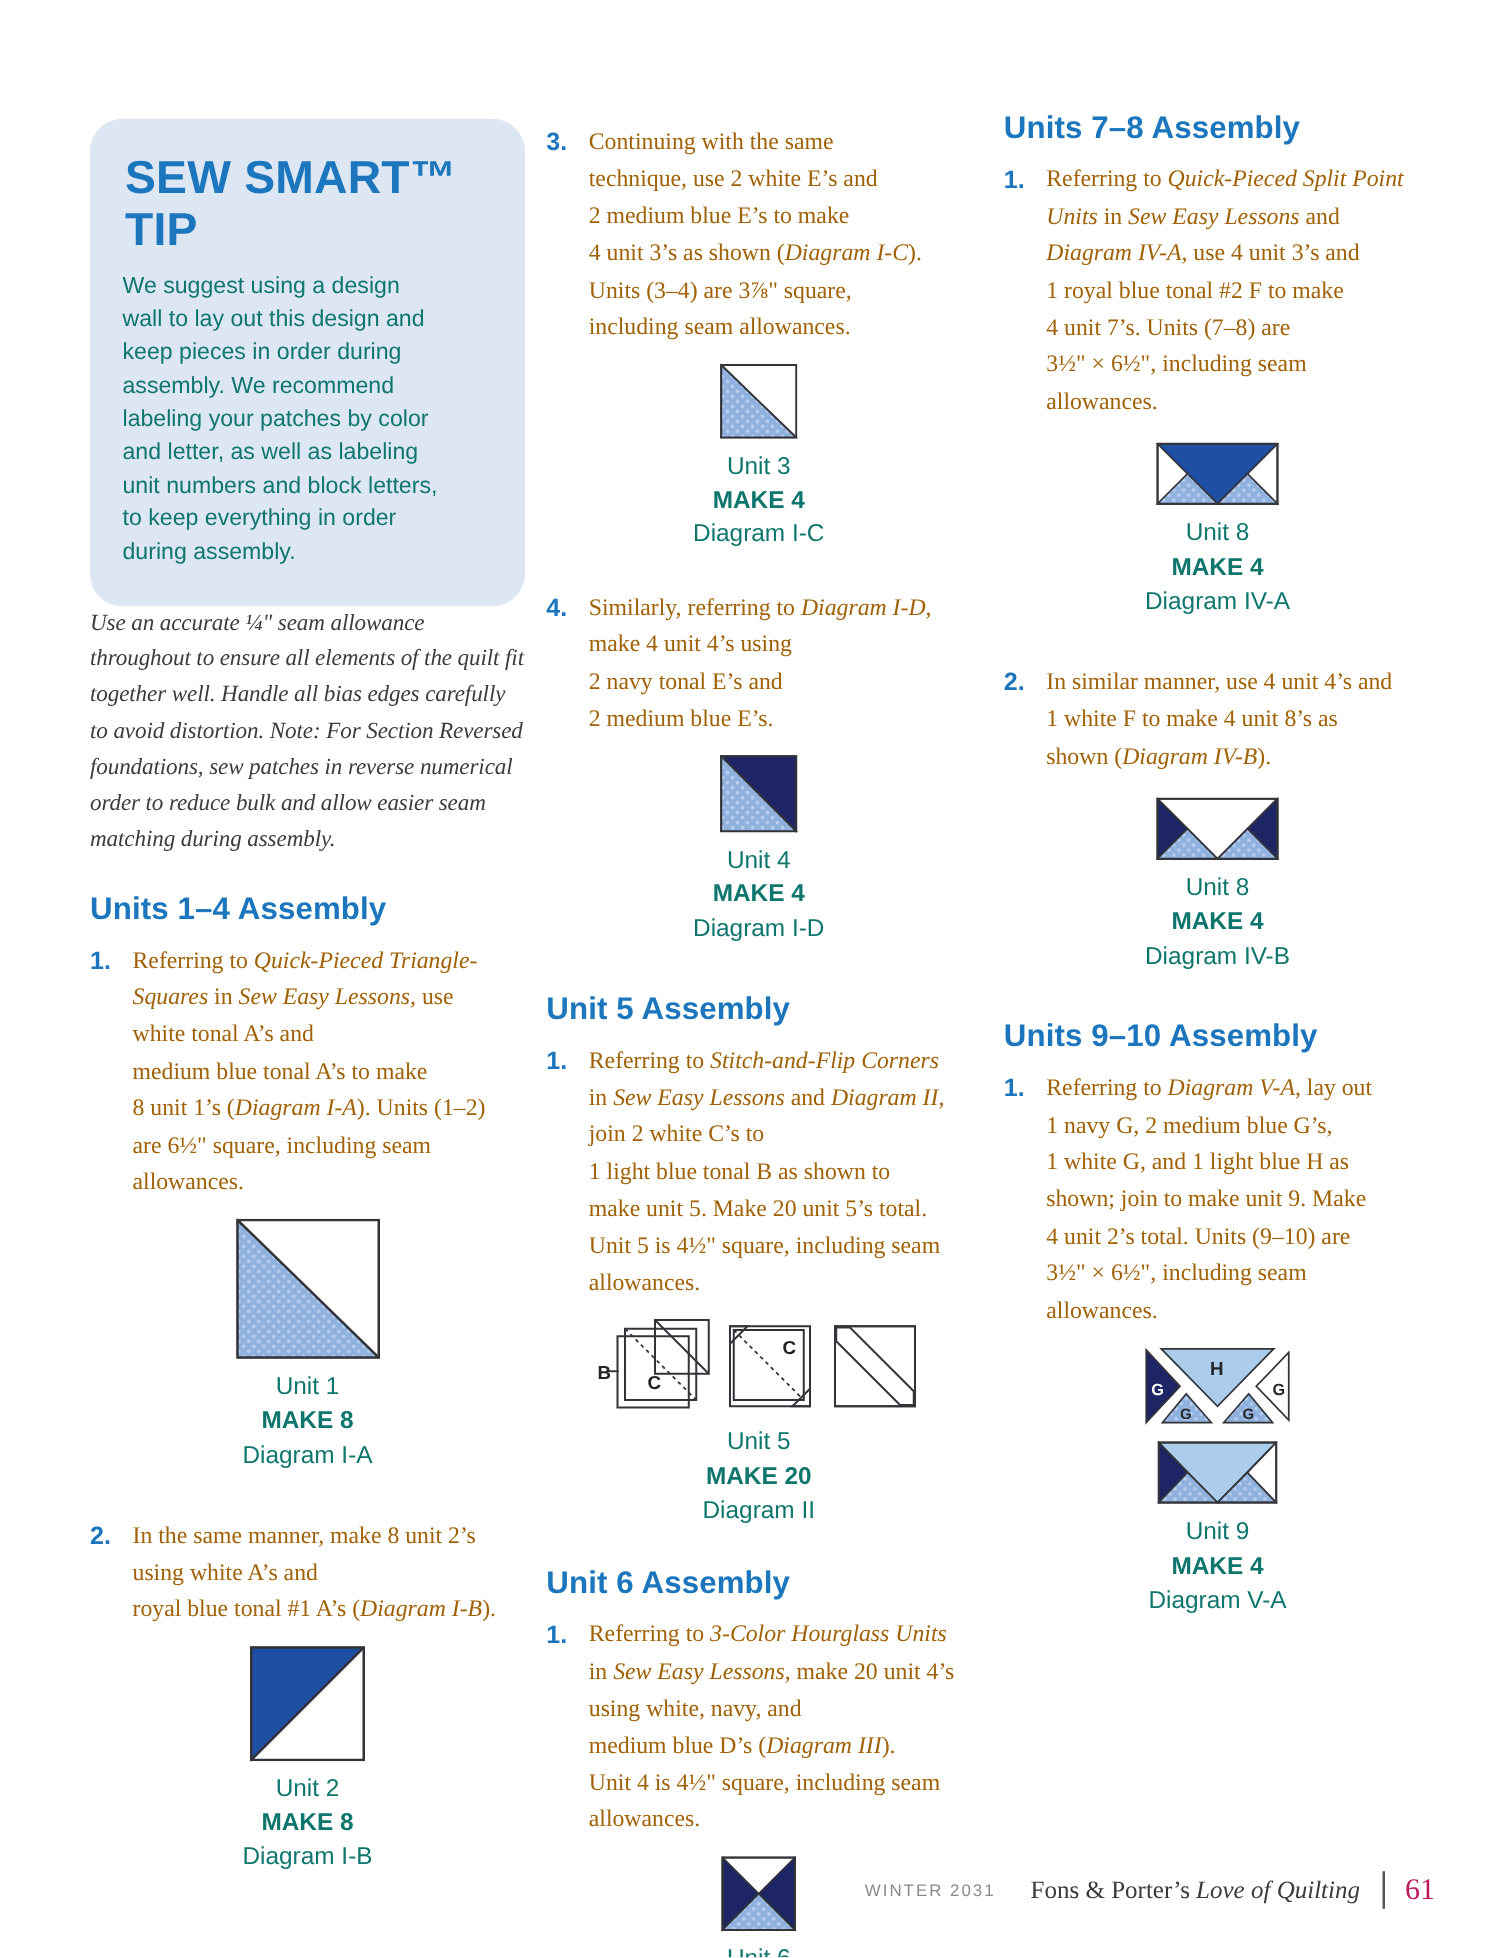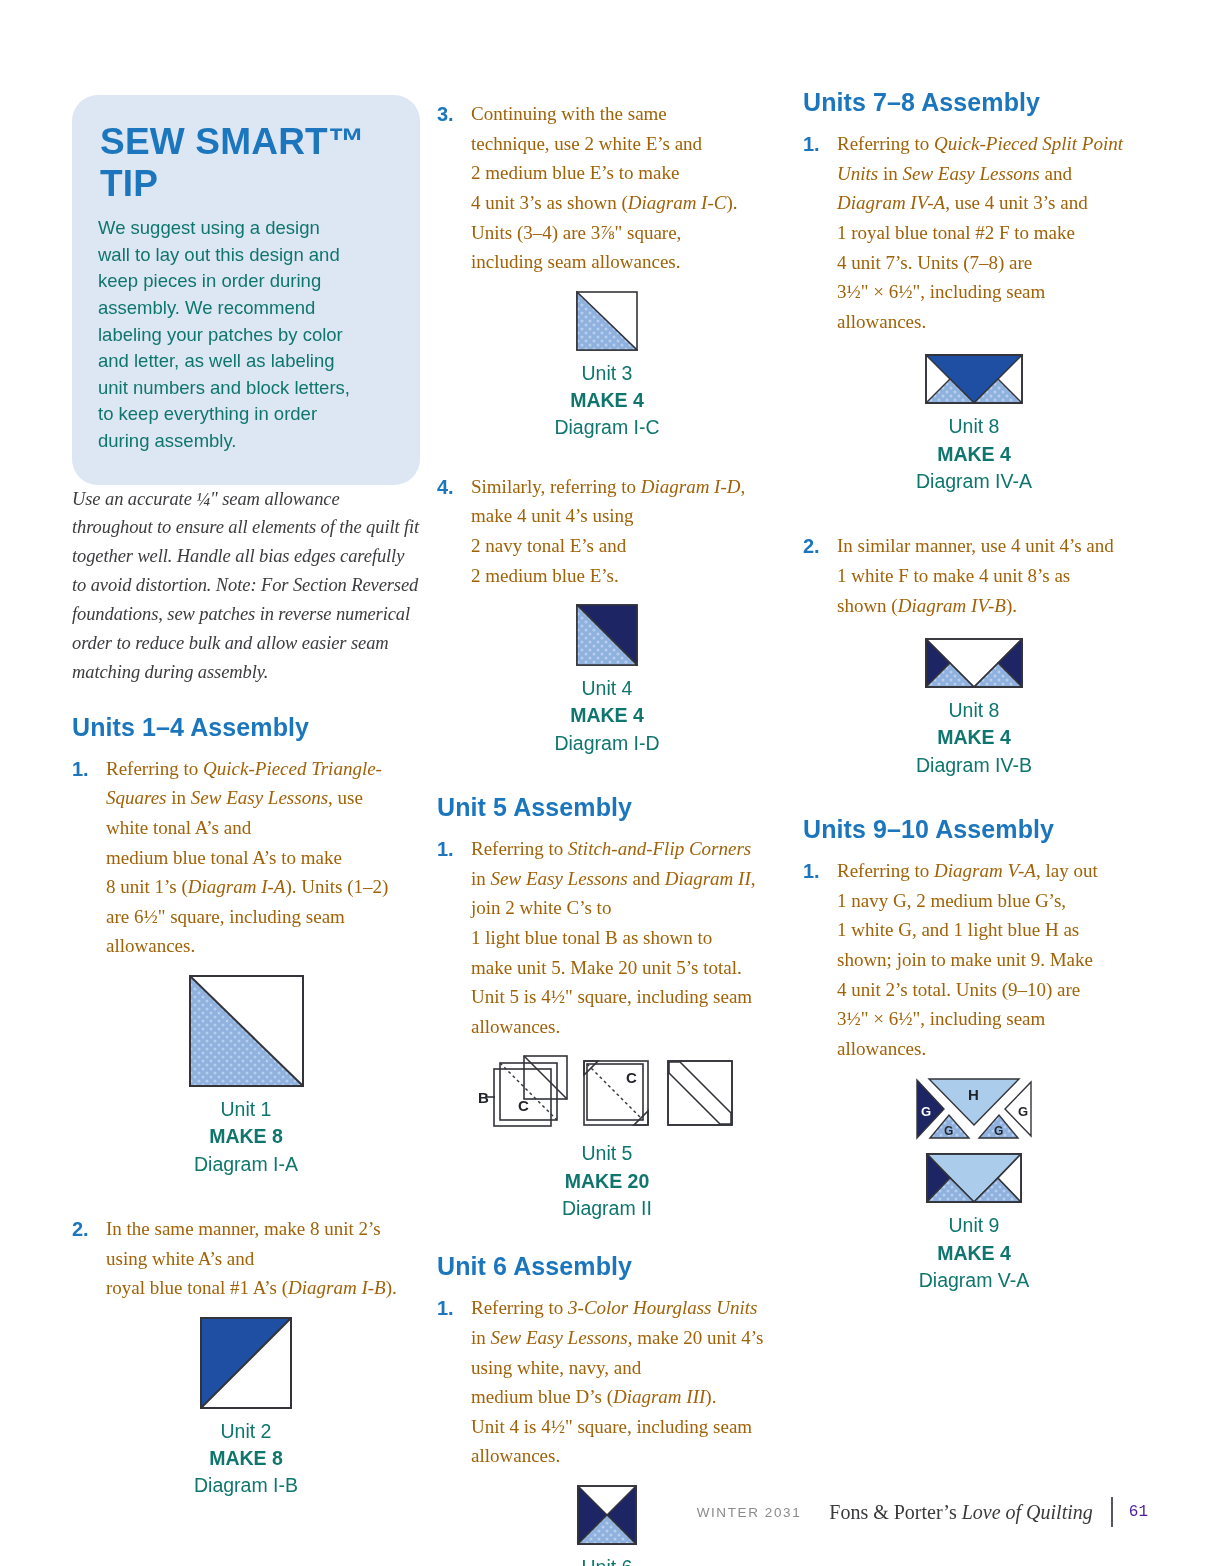--- a/index.html
+++ b/index.html
@@ -45,7 +45,7 @@
   .footer .mag{font-family:"Liberation Serif",serif;font-size:20px;color:#3a3a3c;}
   .footer .mag i{}
   .footer .bar{width:2px;height:30px;background:#55585c;margin:0 16px 0 18px;}
-  .footer .pg{font-family:Liberation Mono, monospace;font-size:16px;color:#4c1d95;}
+  .footer .pg{font-family:Liberation Serif, serif;font-size:24px;color:#be185d;}
 
   svg .ln{stroke:#33343a;stroke-width:1.6;fill:none;}
   svg text{font-family:"Liberation Sans",sans-serif;font-weight:bold;}

